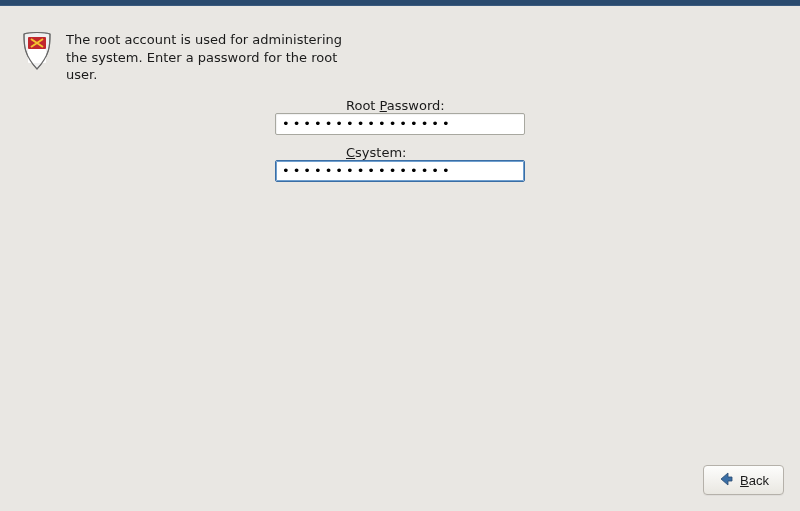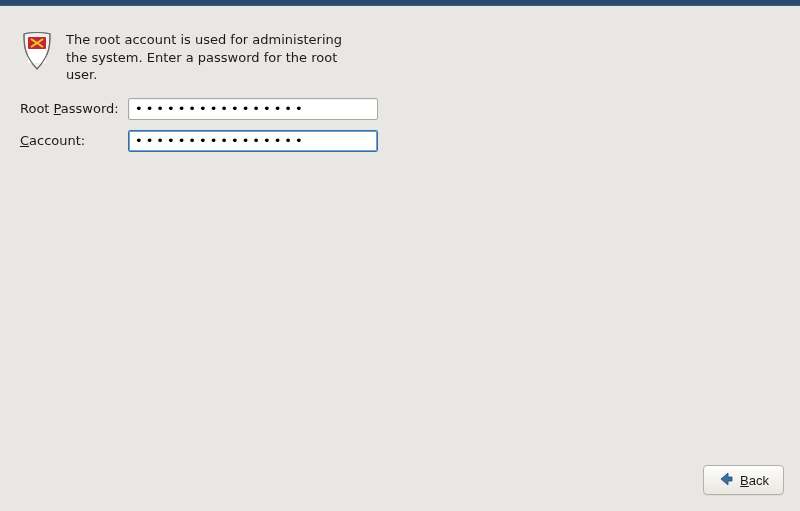--- a/index.html
+++ b/index.html
@@ -42,6 +42,7 @@
     display: flex;
     align-items: center;
     margin-bottom: 10px;
+    flex-direction: column;
   }
   .form-label {
     width: 108px;

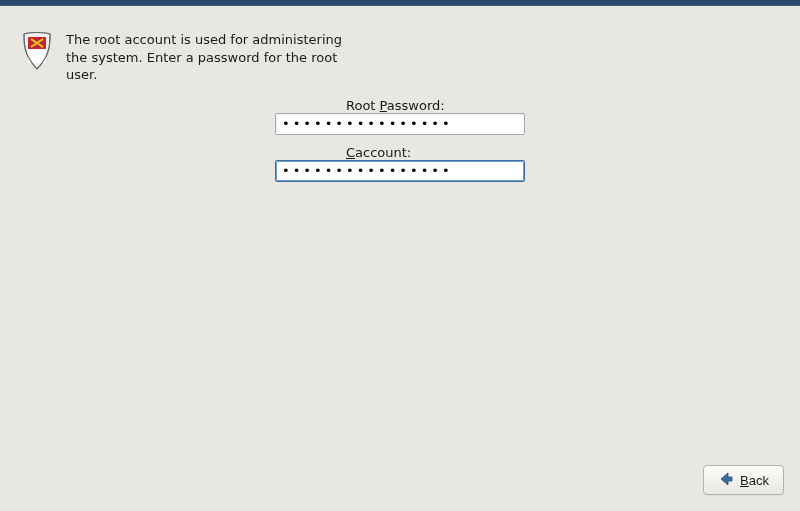--- a/index.html
+++ b/index.html
@@ -128,7 +128,7 @@
 
   <div class="form-row">
     <div class="form-label">
-      <span></span><span class="ul">C</span><span>account:</span>
+      <span></span><span class="ul">C</span><span>system:</span>
     </div>
     <input type="text" class="pw-input focused" readonly="" value="••••••••••••••••" style="">
   </div>

